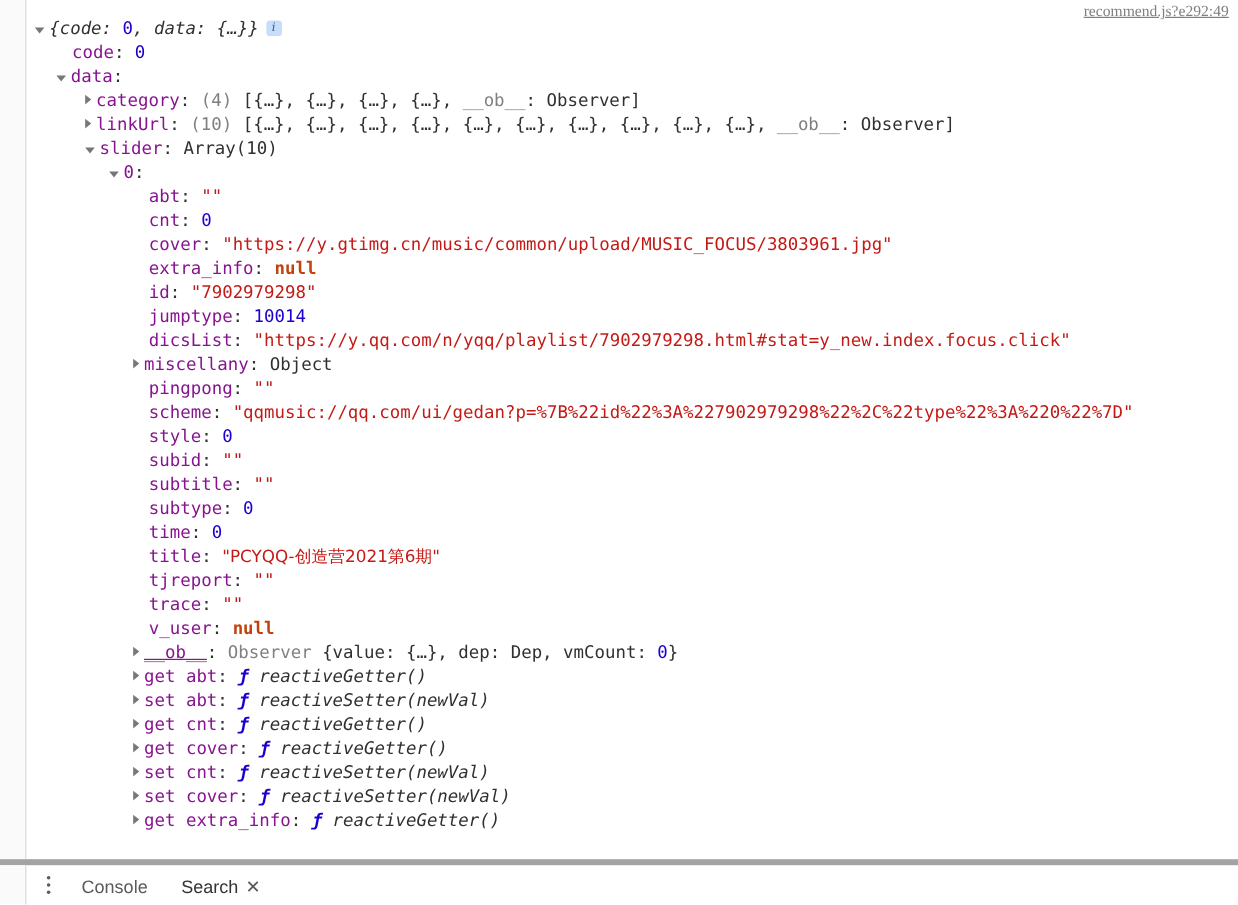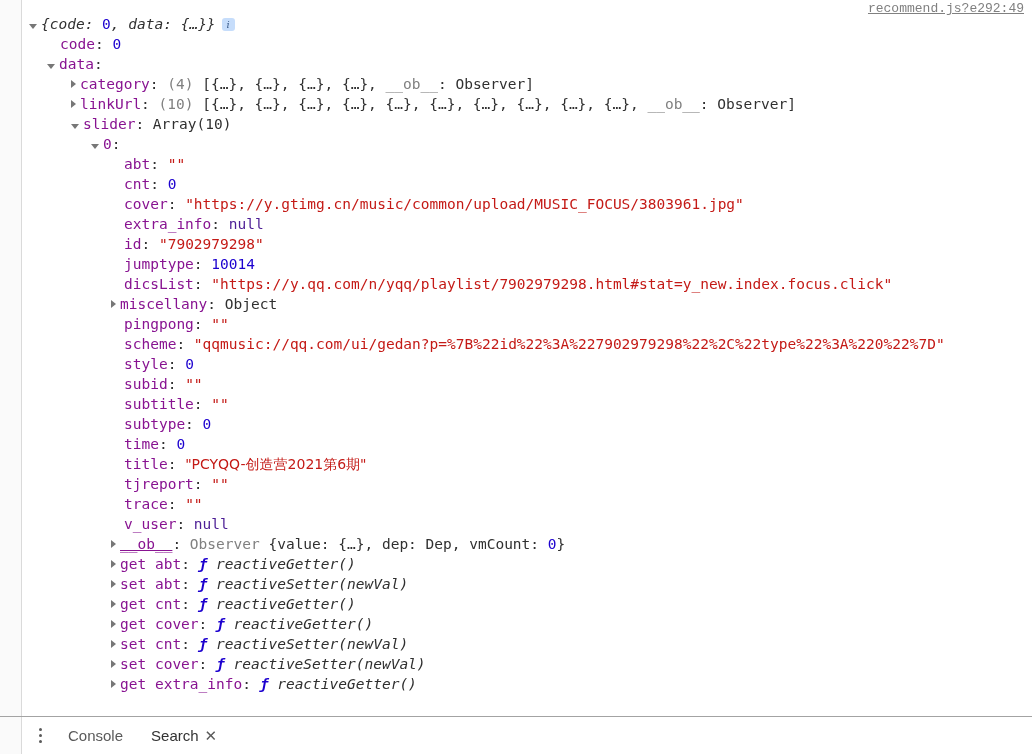--- a/index.html
+++ b/index.html
@@ -48,7 +48,7 @@
     position: absolute;
     right: 8px;
     top: 1px;
-    font-family: Liberation Mono, monospace;
+    font-family: Liberation Serif, serif;
     font-size: 13px;
     color: #808080;
     text-decoration: underline;

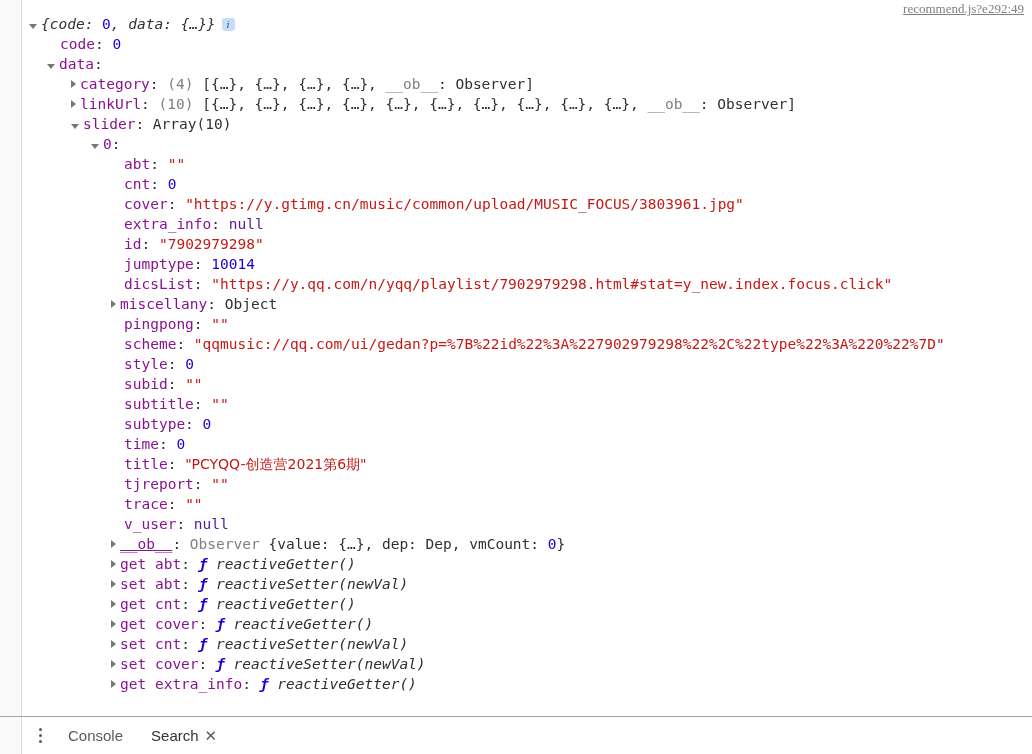--- a/index.html
+++ b/index.html
@@ -116,7 +116,7 @@
   .k-obname { color: #881391; text-decoration: underline; }
   .k-str    { color: #c41a16; }
   .k-num    { color: #1c00cf; }
-  .k-null   { color: #4c1d95; }
+  .k-null   { color: #c2410c; font-weight: bold; }
   .k-plain  { color: #303030; }
   .k-gray   { color: #808080; }
   .k-punct  { color: #303030; }

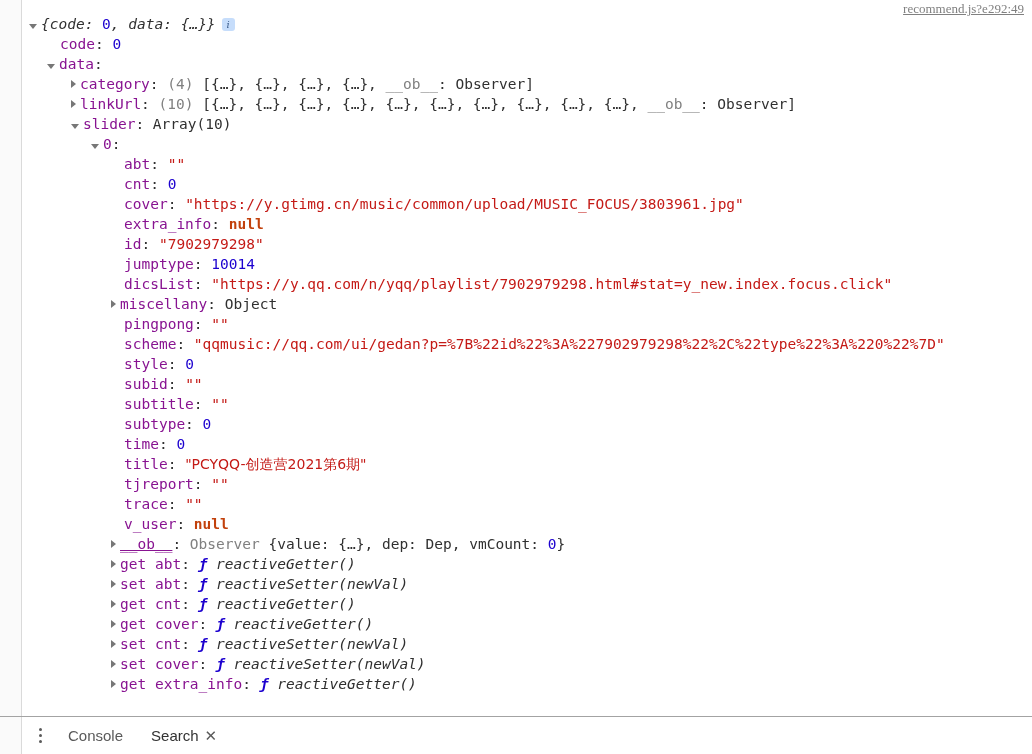--- a/index.html
+++ b/index.html
@@ -153,7 +153,7 @@
     width: 1032px;
     height: 38px;
     background: #ffffff;
-    border-top: 1px solid #a3a3a3;
+    border-top: 5px solid #a3a3a3;
     box-sizing: border-box;
     display: flex;
     align-items: center;

